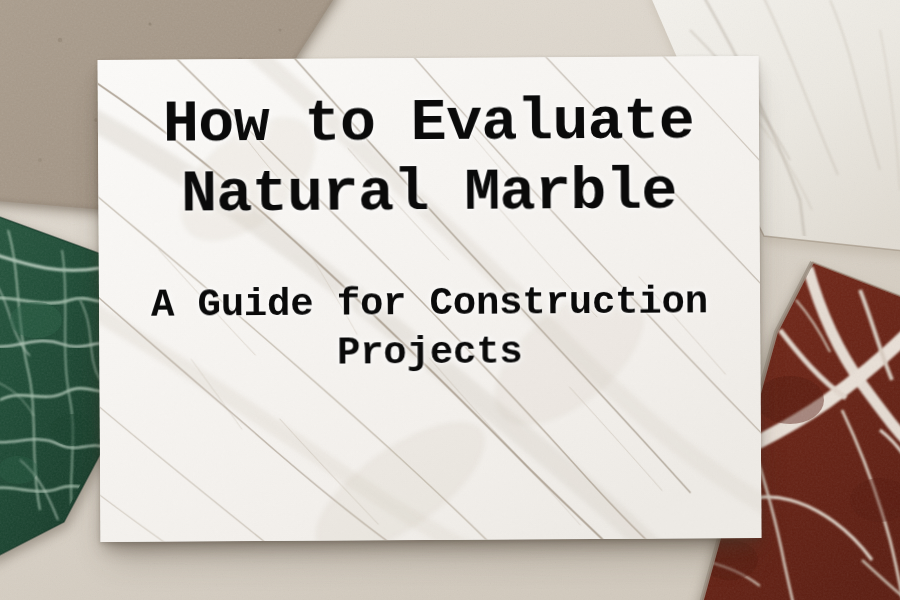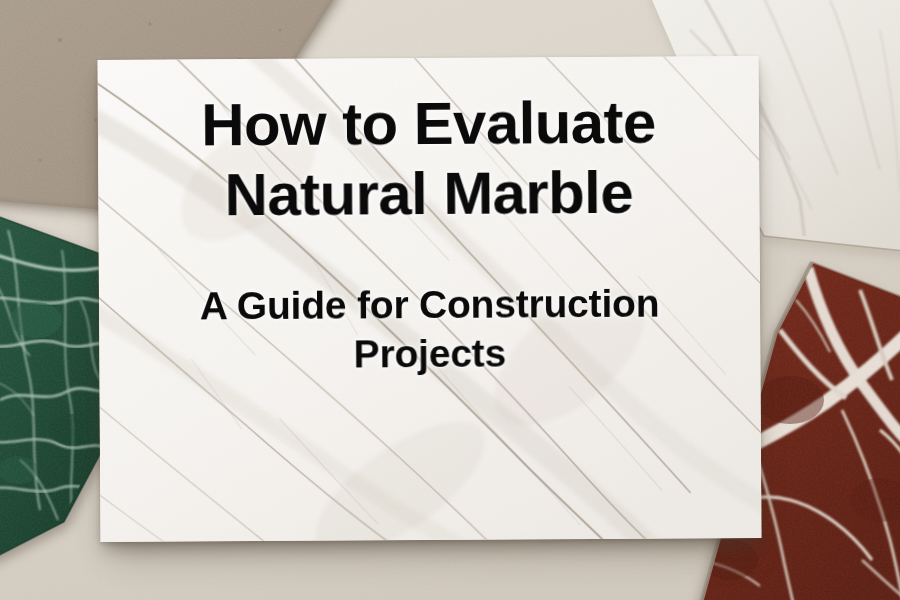--- a/index.html
+++ b/index.html
@@ -12,7 +12,7 @@
     width: 900px;
     height: 600px;
     overflow: hidden;
-    font-family: Liberation Sans, sans-serif;
+    font-family: Liberation Mono, monospace;
     background: #d9d2c8;
   }
 

